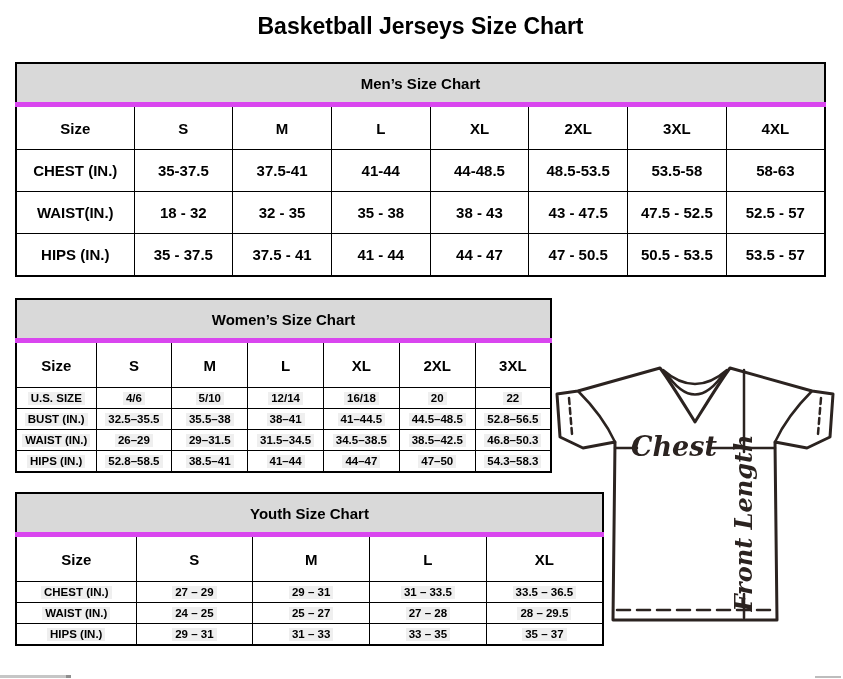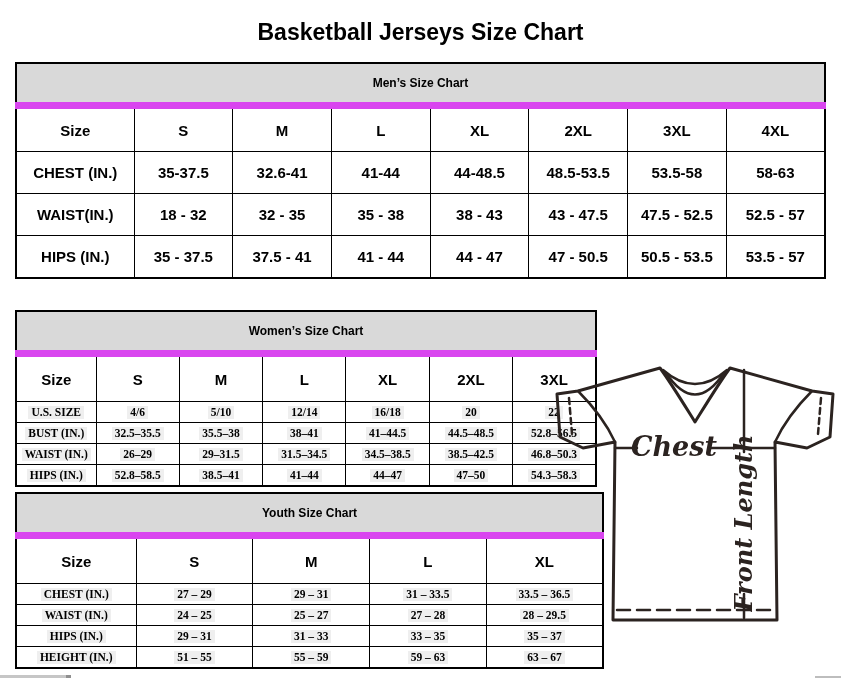--- a/index.html
+++ b/index.html
@@ -9,7 +9,7 @@
     font-family:"Liberation Sans", sans-serif;
   }
   .page-title{
-    position:absolute;left:15px;top:19px;width:811px;
+    position:absolute;left:15px;top:13px;width:811px;
     text-align:center;font-size:23px;font-weight:bold;letter-spacing:0px;
   }
   table{

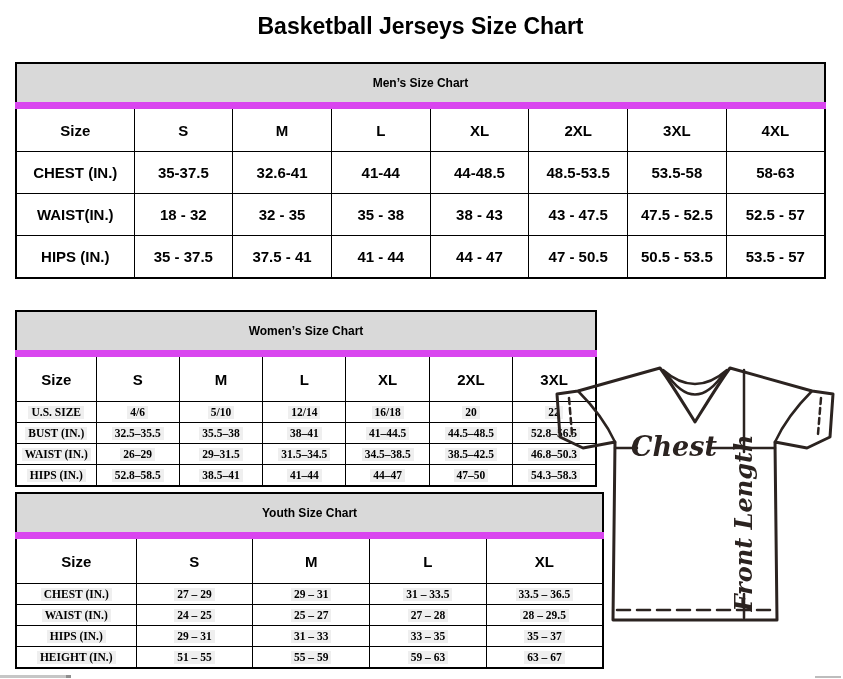--- a/index.html
+++ b/index.html
@@ -22,7 +22,7 @@
     font-weight:bold;padding:0;overflow:hidden;white-space:nowrap;
   }
   .t-title th{
-    background:#d9d9d9;height:38px;font-size:12px;border-bottom:7px solid #d946ef;
+    background:#d9d9d9;height:38px;font-size:15px;border-bottom:5px solid #d946ef;
   }
   .size-row th{height:42px;font-size:15px;}
   

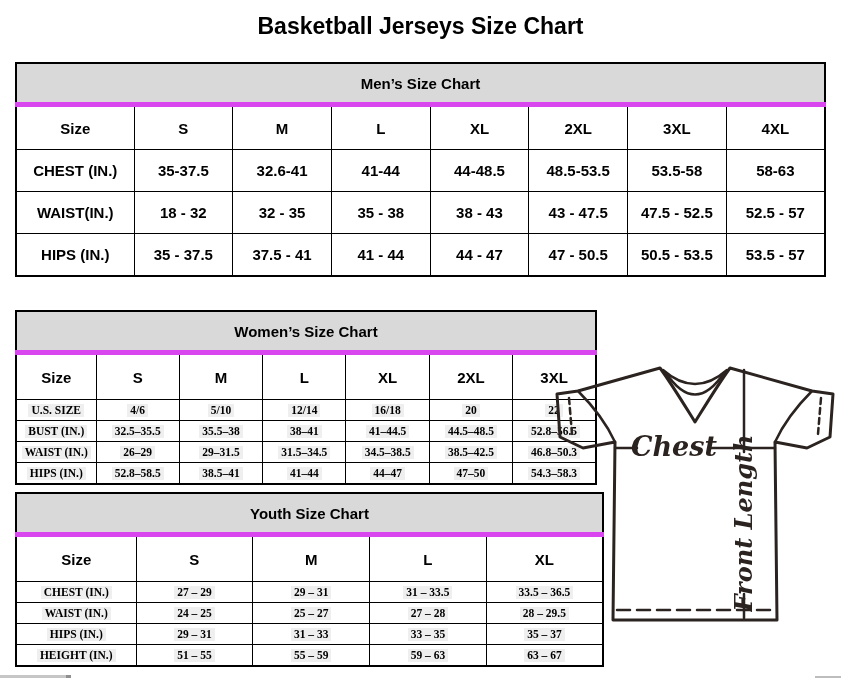--- a/index.html
+++ b/index.html
@@ -76,7 +76,7 @@
       <tr>
         <th>CHEST (IN.)</th>
         <td>35-37.5</td>
-        <td>32.6-41</td>
+        <td>37.5-41</td>
         <td>41-44</td>
         <td>44-48.5</td>
         <td>48.5-53.5</td>

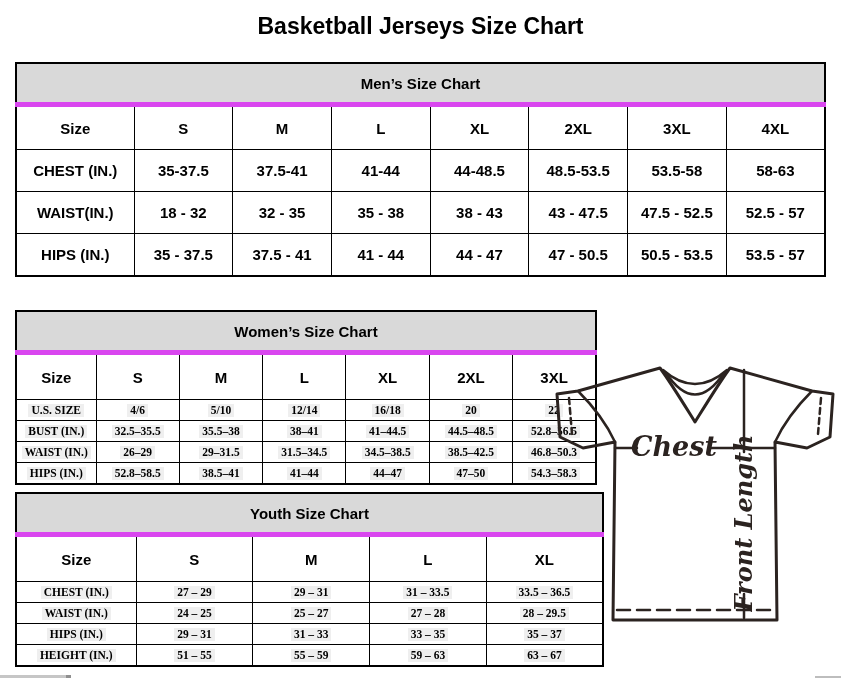--- a/index.html
+++ b/index.html
@@ -29,7 +29,7 @@
   #tbl-mens{left:15px;top:62px;width:811px;}
   #tbl-mens tbody.rows th, #tbl-mens tbody.rows td{height:41px;font-size:15px;}
   
-  #tbl-womens{left:15px;top:310px;width:582px;padding-left:45px;}
+  #tbl-womens{left:15px;top:298px;width:537px;padding-left:45px;}
   #tbl-womens .size-row th{height:44px;}
   
   #tbl-youth{left:15px;top:492px;width:589px;}

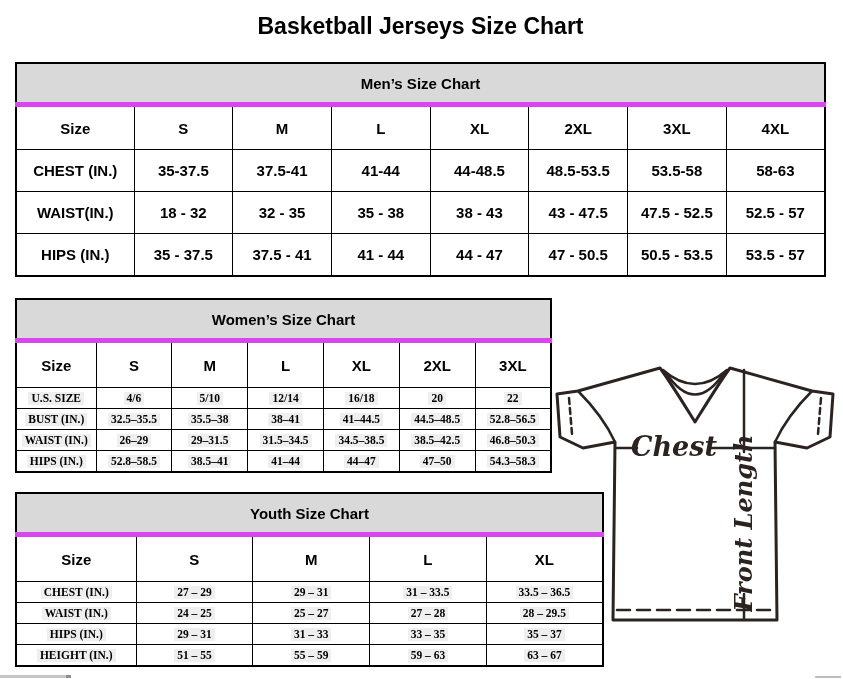--- a/index.html
+++ b/index.html
@@ -34,7 +34,7 @@
   
   #tbl-youth{left:15px;top:492px;width:589px;}
   #tbl-youth .size-row th{height:44px;}
-  .compact tbody.rows th, .compact tbody.rows td{height:20px;font-size:11.5px;font-family:Liberation Serif, serif;}
+  .compact tbody.rows th, .compact tbody.rows td{height:20px;font-size:11.5px;}
   .compact tbody.rows .hl{background:#efefef;padding:0 3px;display:inline-block;line-height:13px;}
   
   .jersey-wrap{position:absolute;left:553px;top:358px;width:284px;height:296px;}

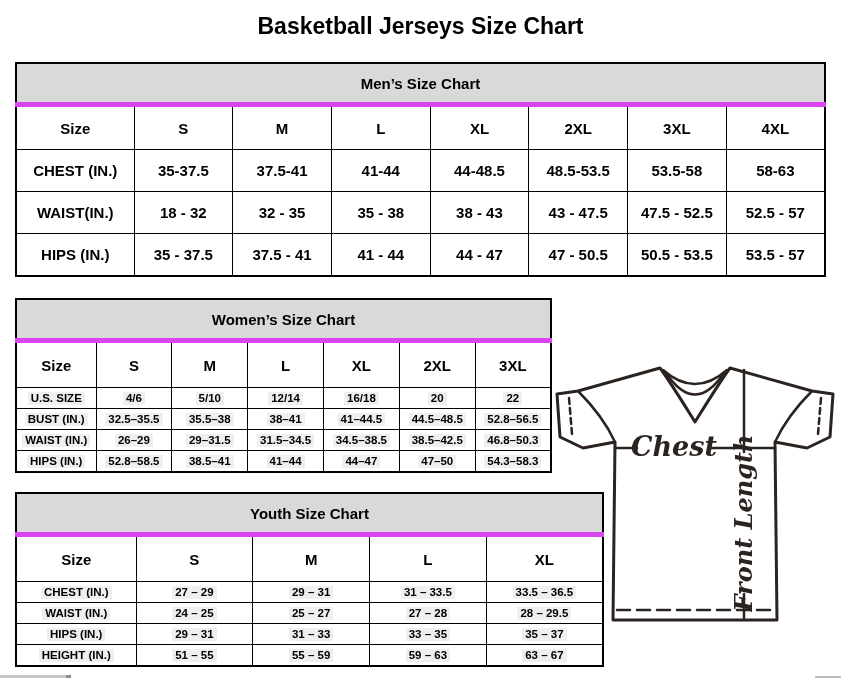--- a/index.html
+++ b/index.html
@@ -202,13 +202,6 @@
         <td><span class="hl">33 – 35</span></td>
         <td><span class="hl">35 – 37</span></td>
       </tr>
-      <tr>
-        <th><span class="hl">HEIGHT (IN.)</span></th>
-        <td><span class="hl">51 – 55</span></td>
-        <td><span class="hl">55 – 59</span></td>
-        <td><span class="hl">59 – 63</span></td>
-        <td><span class="hl">63 – 67</span></td>
-      </tr>
     </tbody>
 </table>
 

